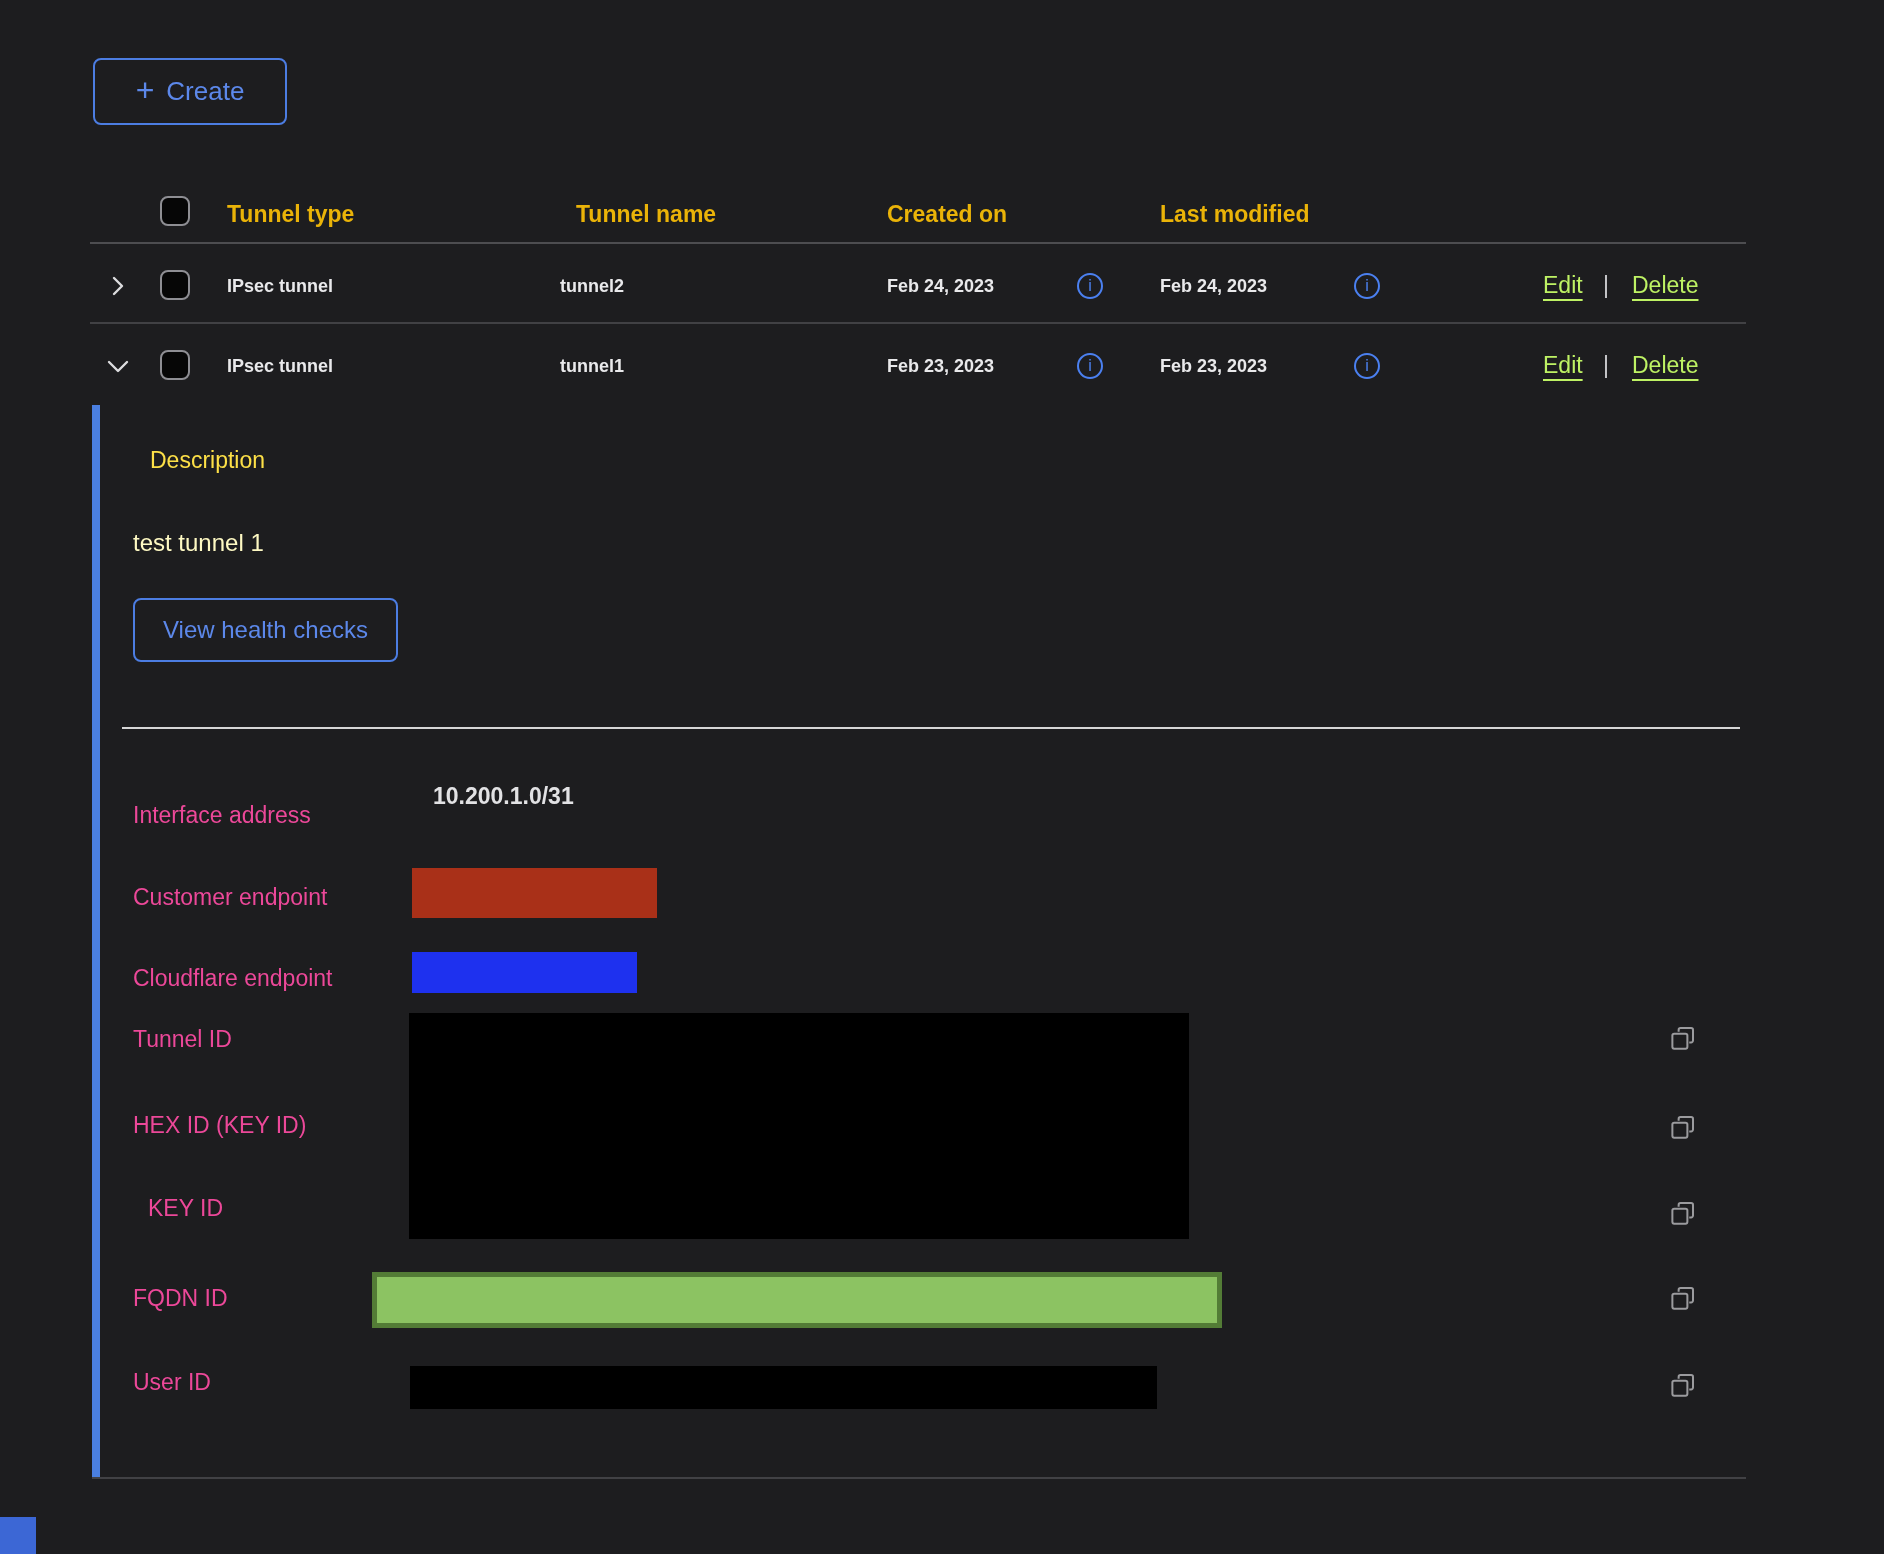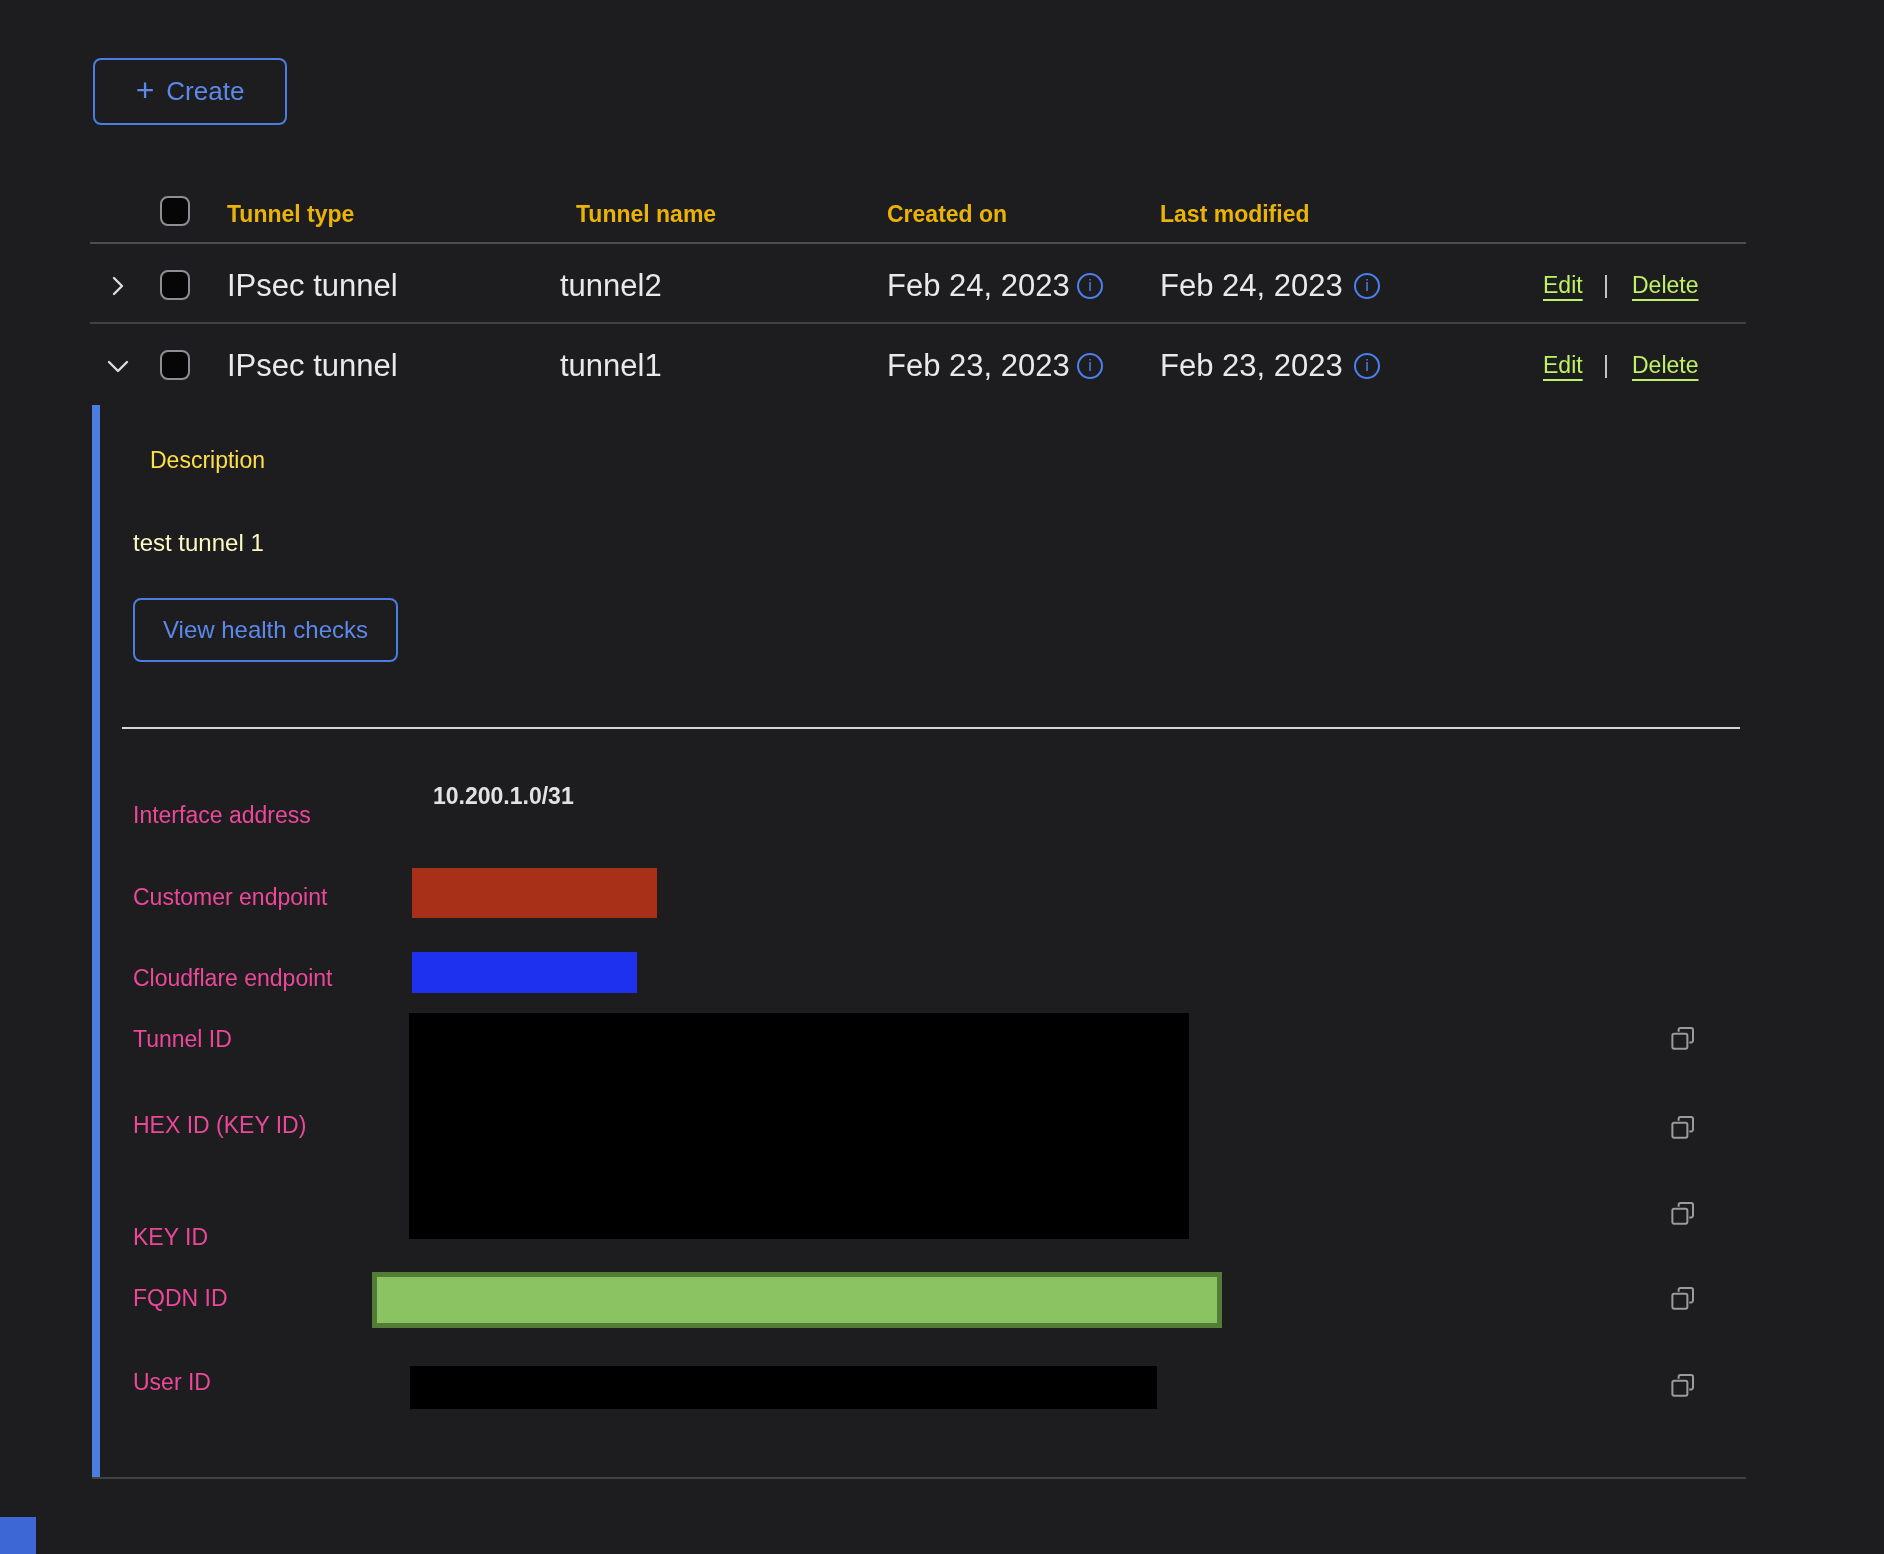--- a/index.html
+++ b/index.html
@@ -17,7 +17,7 @@
 
   
   .th{font-size:23px;font-weight:700;color:#eab308;line-height:28px;}
-  .td{font-size:31px;font-weight:400;color:#e9e9eb;line-height:28px;}
+  .td{font-size:18px;font-weight:700;color:#e9e9eb;line-height:28px;}
   .divider{height:2px;background:#414144;}
   .divider-header{background:#4d4d50;}
   .divider-light{background:#d6d6d6;}

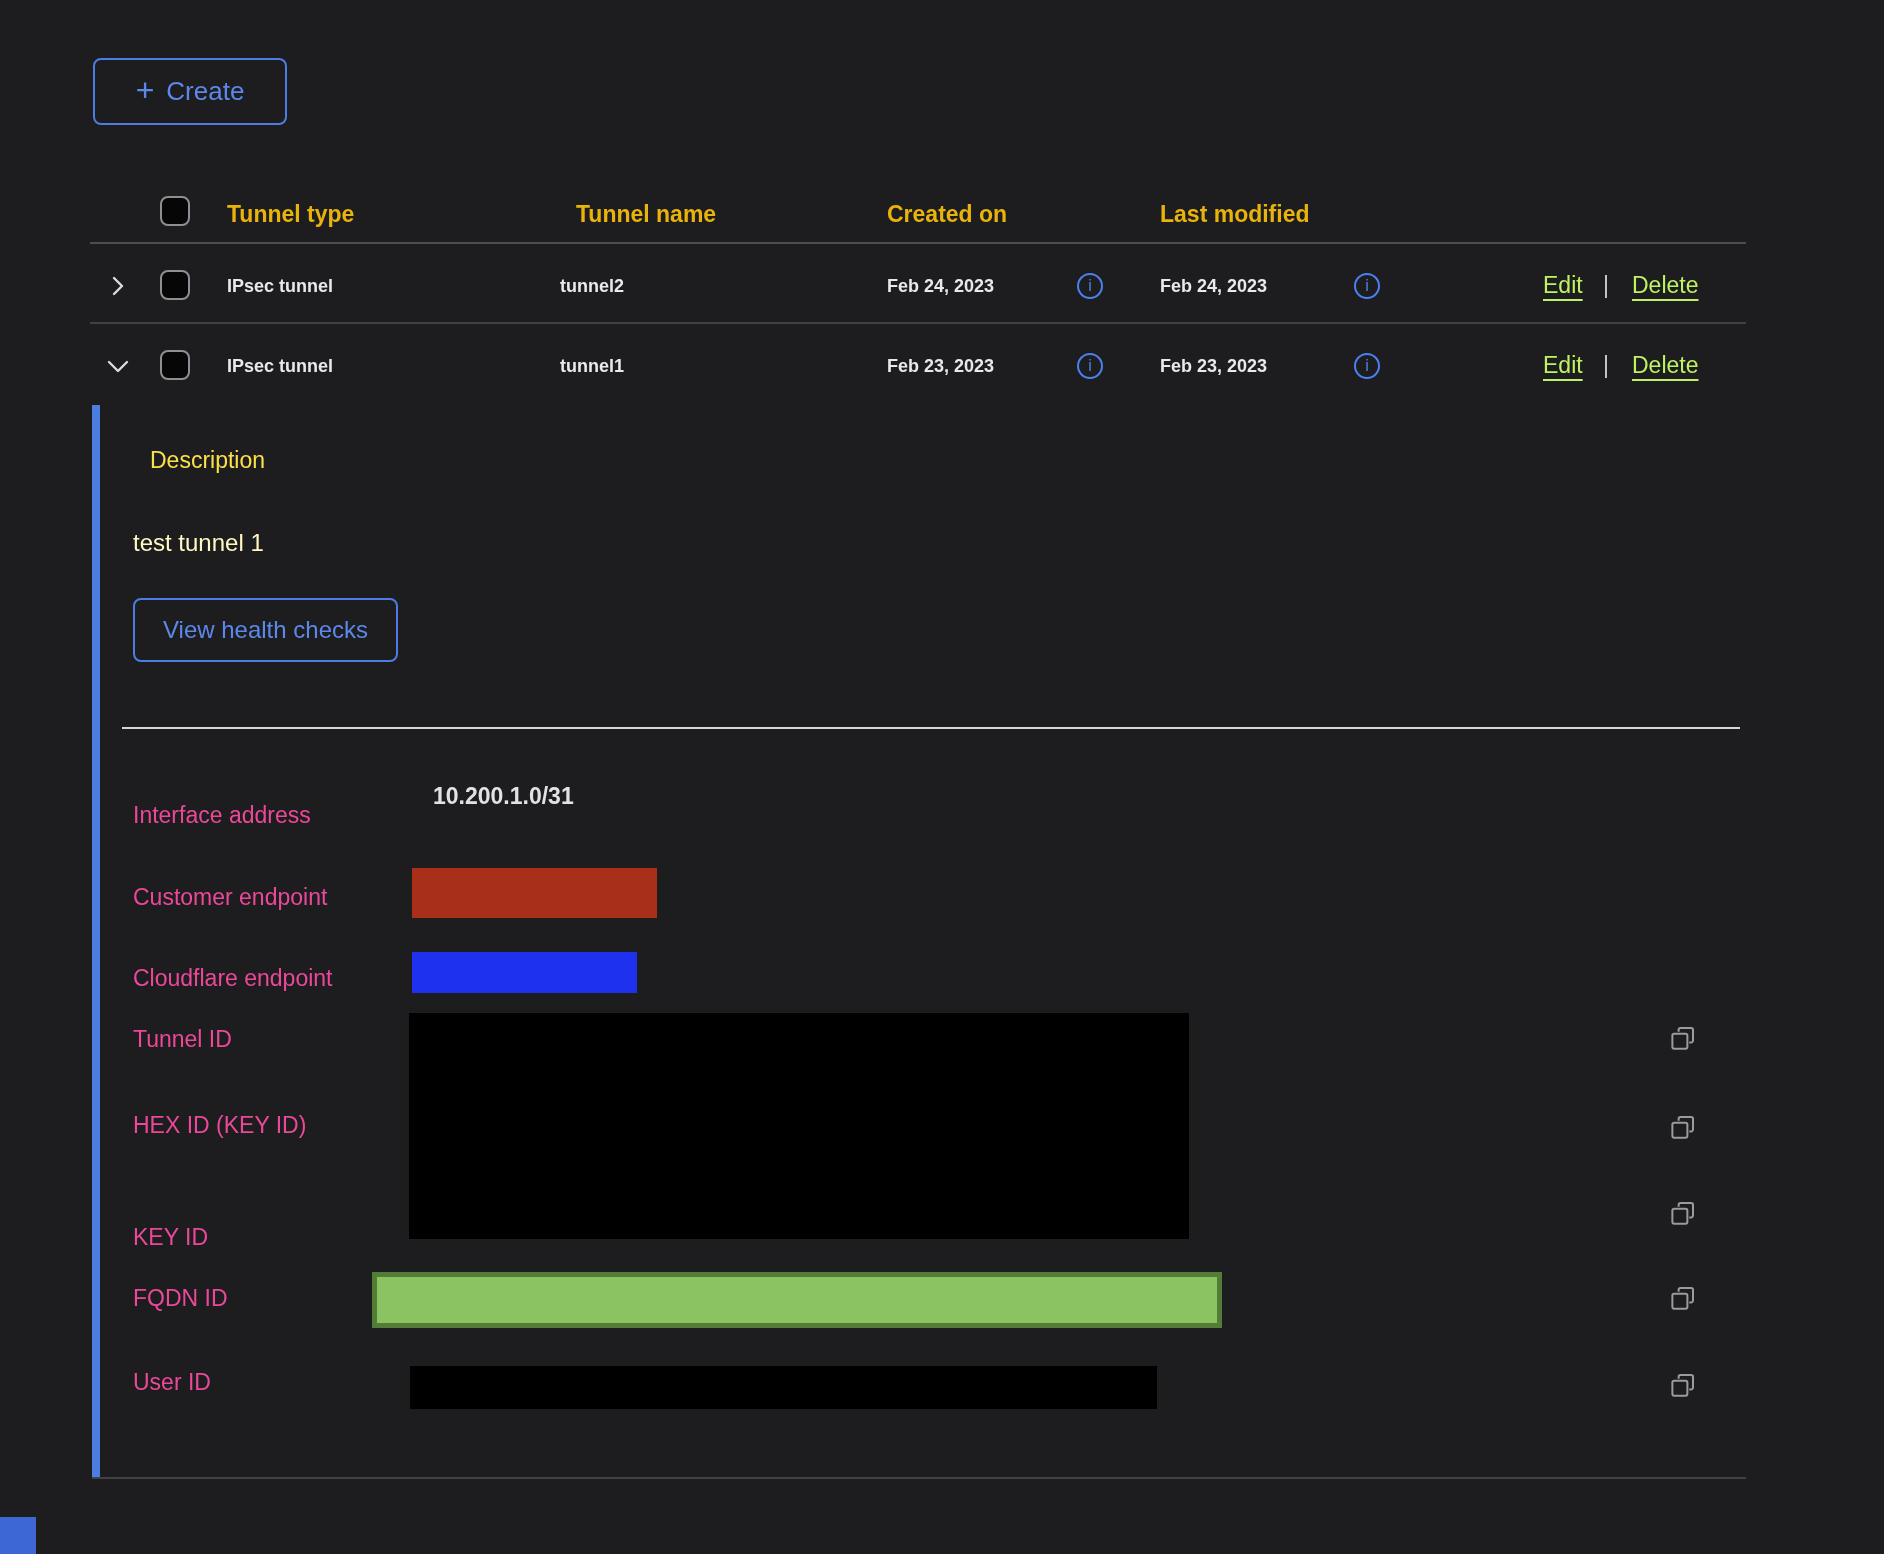--- a/index.html
+++ b/index.html
@@ -115,7 +115,7 @@
   <div class="redact redact-black" style="left:409px;top:1013px;width:780px;height:226px;"></div>
   <div class="abs label" style="left:133px;top:1025px;">Tunnel ID</div>
   <div class="abs label" style="left:133px;top:1111px;">HEX ID (KEY ID)</div>
-  <div class="abs label" style="left:133px;top:1194px;margin-top:29px;">KEY ID</div>
+  <div class="abs label" style="left:148px;top:1194px;">KEY ID</div>
 
   <div class="abs label" style="left:133px;top:1284px;">FQDN ID</div>
   <div class="redact redact-green" style="left:372px;top:1272px;width:850px;height:56px;"></div>

